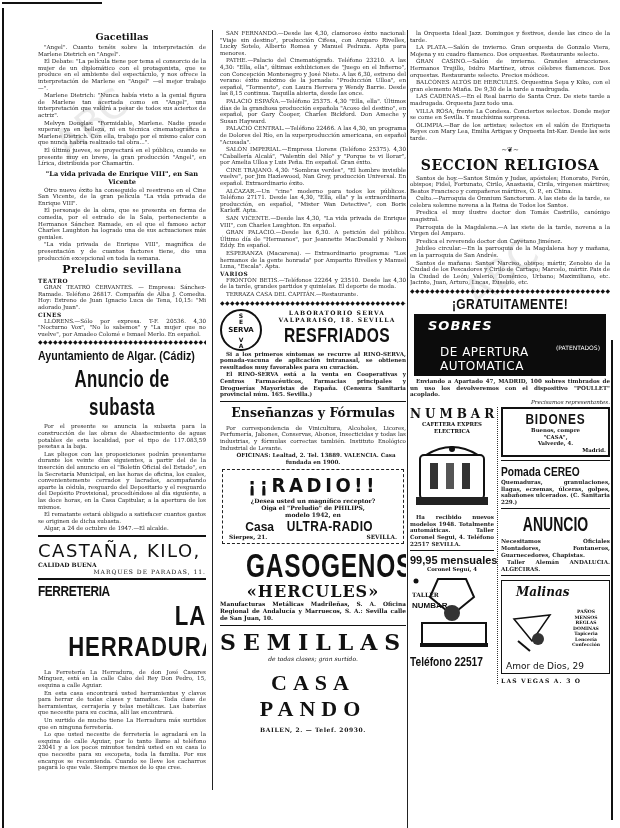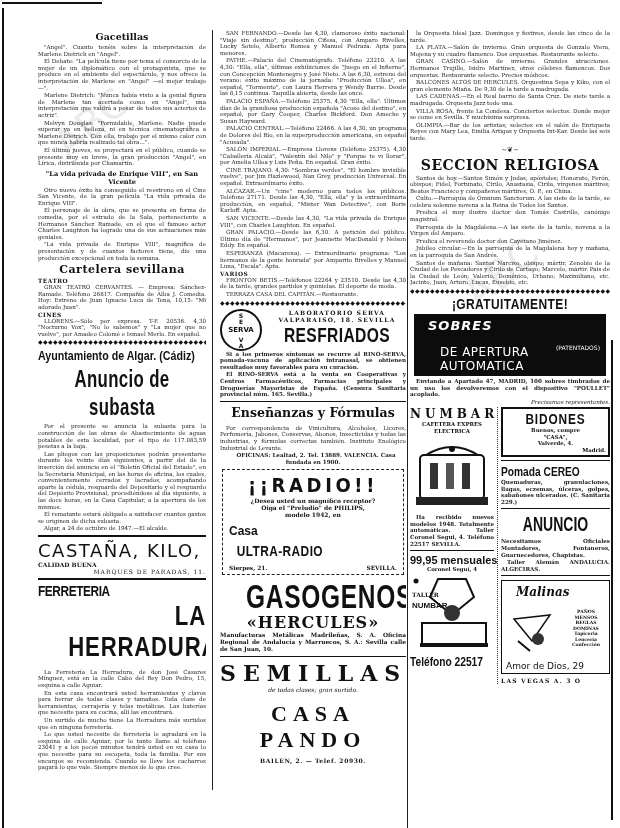--- a/index.html
+++ b/index.html
@@ -111,7 +111,7 @@
     <p class="t">Otro nuevo éxito ha conseguido el reestreno en el Cine San Vicente, de la gran película "La vida privada de Enrique VIII".</p>
     <p class="t">El personaje de la obra, que se presenta en forma de comedia, por el estrado de la Sala, perteneciente a Hermanos Sánchez Ramade, en el que el famoso actor Charles Laughton ha logrado una de sus actuaciones más geniales.</p>
     <p class="t">"La vida privada de Enrique VIII", magnífica de presentación y de cuantos factores tiene, dio una producción excepcional en toda la semana.</p>
-    <div class="h-cart">Cartelera sevillana</div>
+    <div class="h-cart">Preludio sevillana</div>
     <div class="lbl">TEATRO</div>
     <p class="t">GRAN TEATRO CERVANTES. — Empresa: Sánchez-Ramade. Teléfono 26817. Compañía de Alba J. Comedia. Hoy: Estreno de Juan Ignacio Luca de Tena, 10,15: "Mi adorado Juan".</p>
     <div class="lbl">CINES</div>

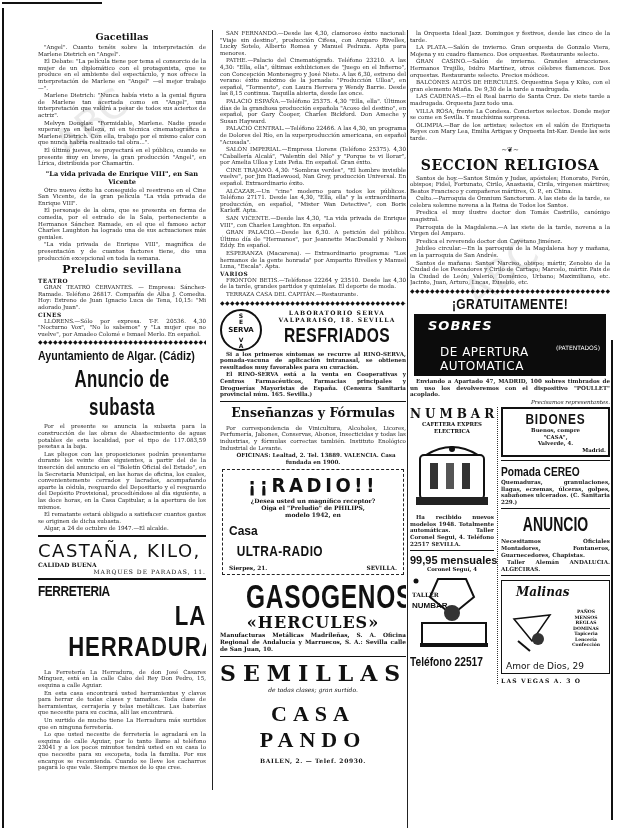--- a/index.html
+++ b/index.html
@@ -45,7 +45,7 @@
   .radio-box { border: 1px dashed #222; padding: 3px 6px; margin: 4px 2px; }
   .radio-h { font-family: "DejaVu Sans", sans-serif; font-size: 20px; font-weight: bold; letter-spacing: 4px; text-align: center; transform: scaleX(0.9); }
   .radio-t { font-size: 6px; font-weight: bold; text-align: center; line-height: 7px; }
-  .radio-casa { display: flex; align-items: baseline; justify-content: center; gap: 5px; margin: 6px 0; flex-direction: column; }
+  .radio-casa { display: flex; align-items: baseline; justify-content: center; gap: 5px; margin: 0 0; }
   .radio-casa .a { font-size: 12px; font-weight: bold; font-family: "Liberation Sans", sans-serif; }
   .radio-casa .b { font-size: 14px; font-weight: bold; font-family: "Liberation Sans", sans-serif; letter-spacing: 0.5px; transform: scaleX(0.85); }
   .radio-foot { display: flex; justify-content: space-between; font-size: 5.8px; font-weight: bold; }

